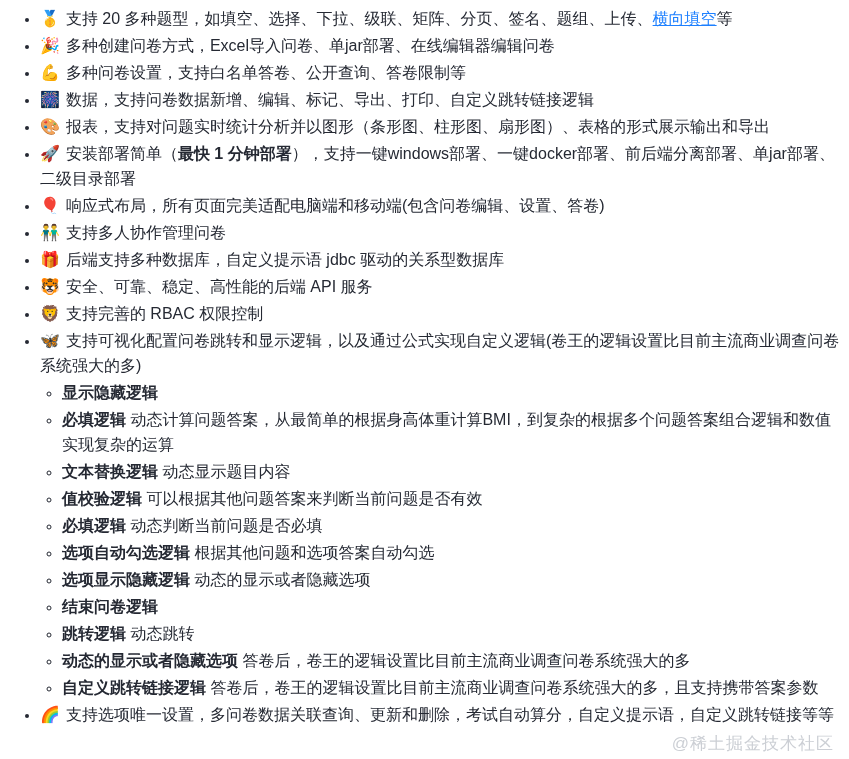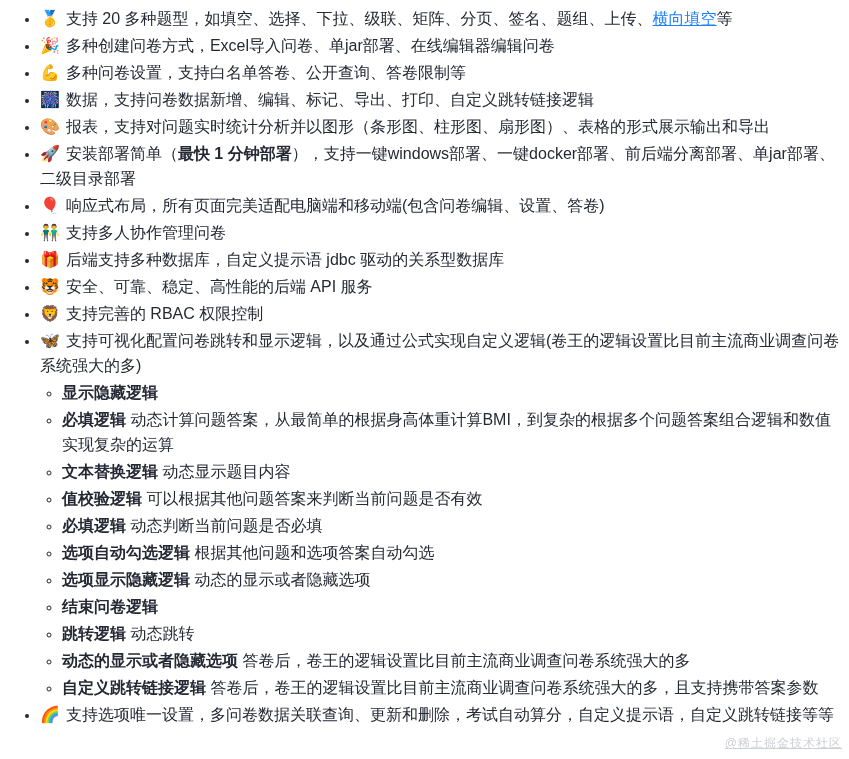--- a/index.html
+++ b/index.html
@@ -55,16 +55,15 @@
   }
   .watermark {
     position: absolute;
-    right: 7px;
+    right: 15px;
     bottom: 3px;
     z-index: 0;
     color: #bfc3ca;
     opacity: 0.8;
-    font-size: 12px;
+    font-size: 17px;
     letter-spacing: 1px;
     pointer-events: none;
     white-space: nowrap;
-    text-decoration: underline;
   }
 </style>
 </head>

